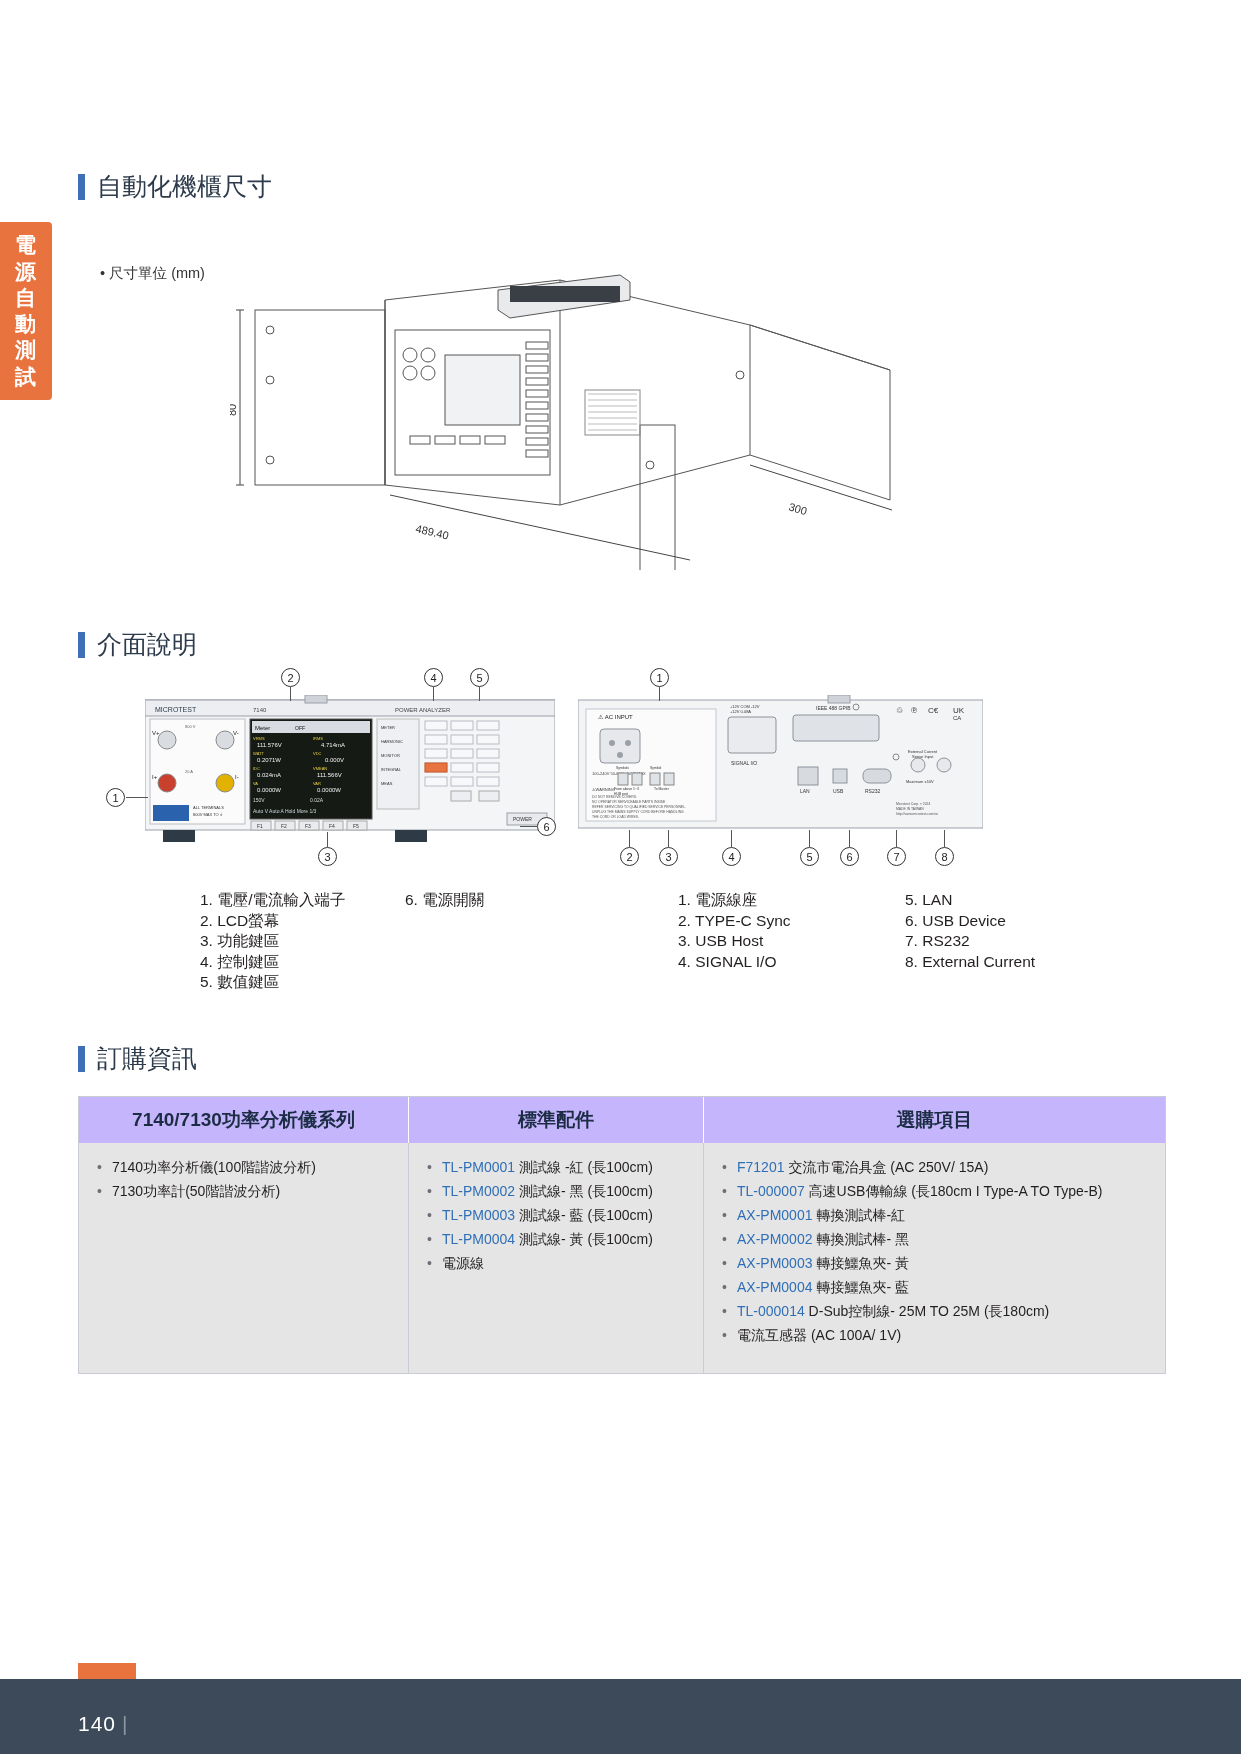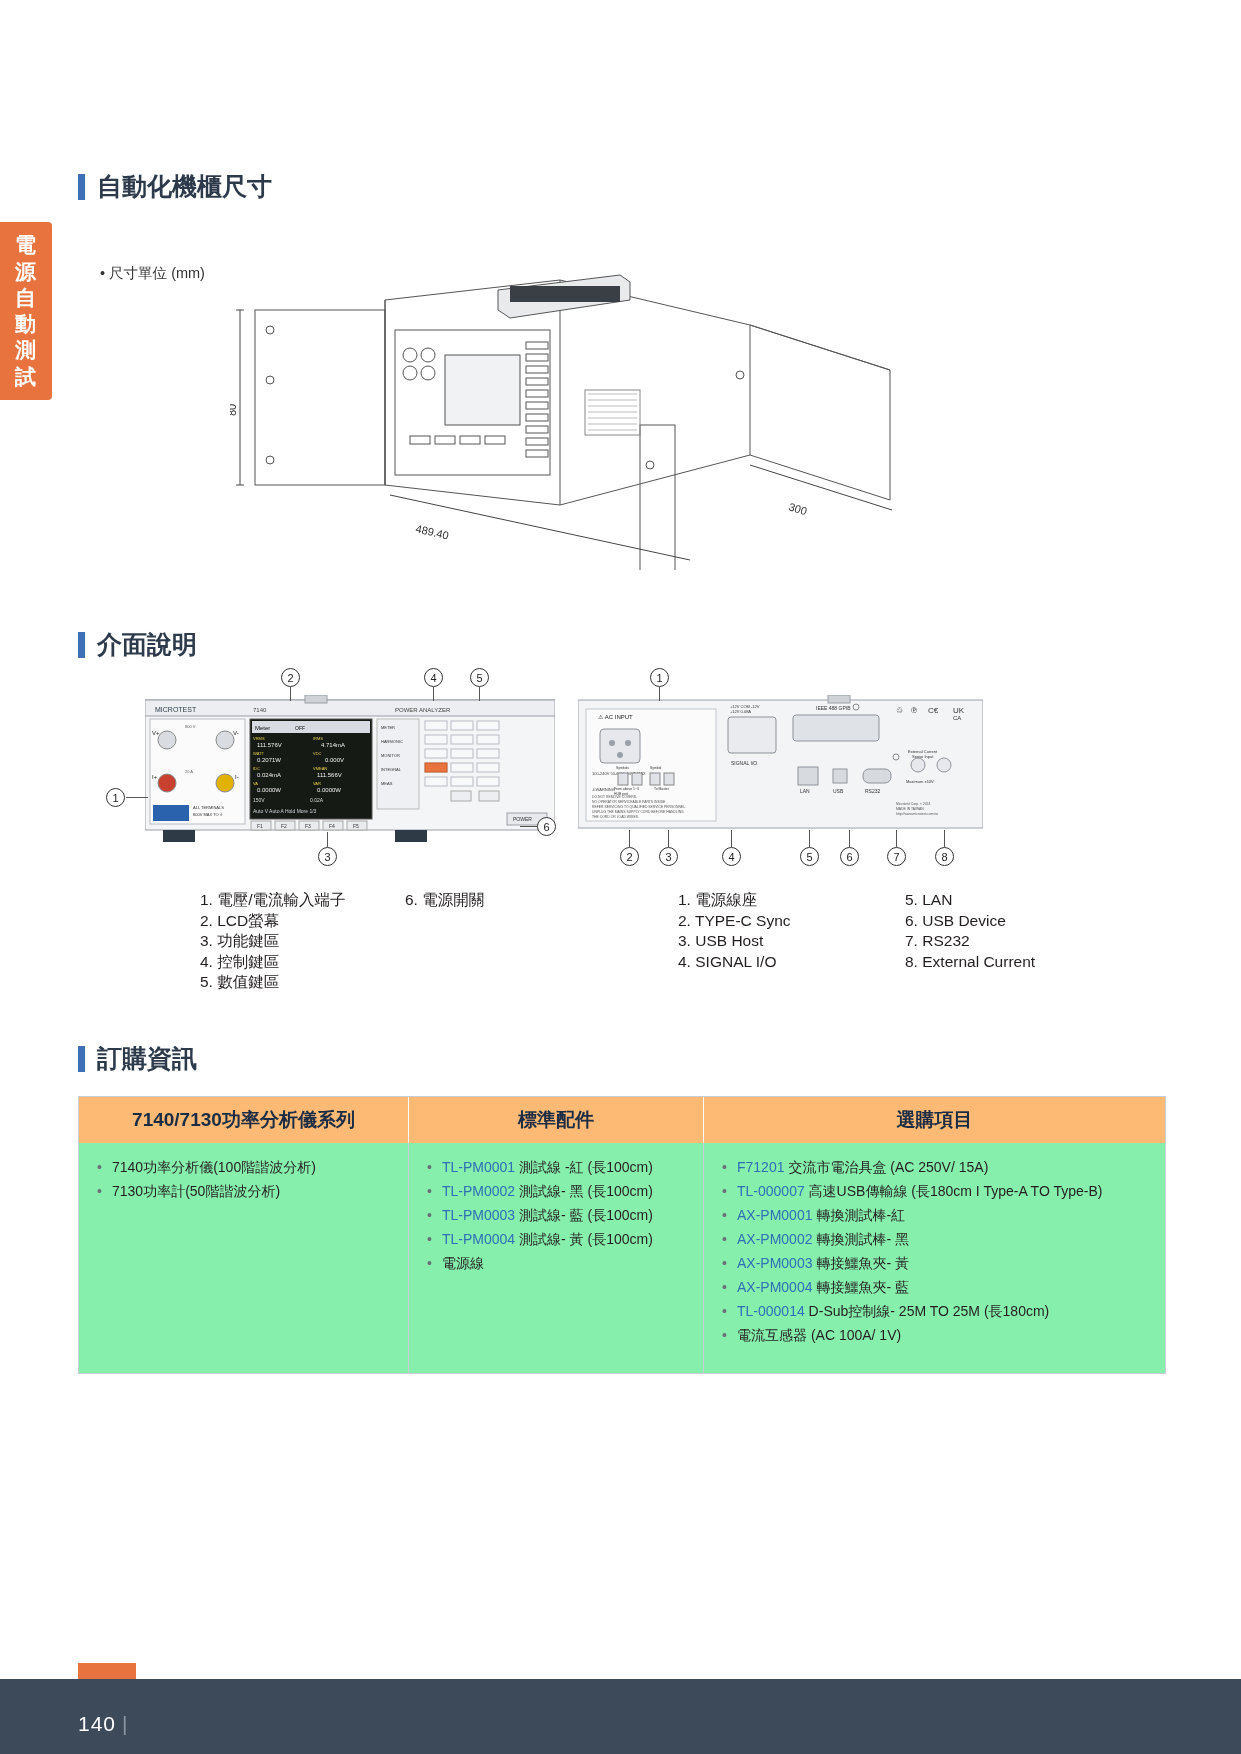--- a/index.html
+++ b/index.html
@@ -31,7 +31,7 @@
   .sec-head {
     position:absolute;
     display:flex; align-items:center;
-    font-size:25px; font-weight:bold; color:#2c3a4b;
+    font-size:25px; font-weight:normal; color:#2c3a4b;
   }
   .sec-head .bar {
     width:7px; height:26px; background:#3f6fb5; margin-right:12px;

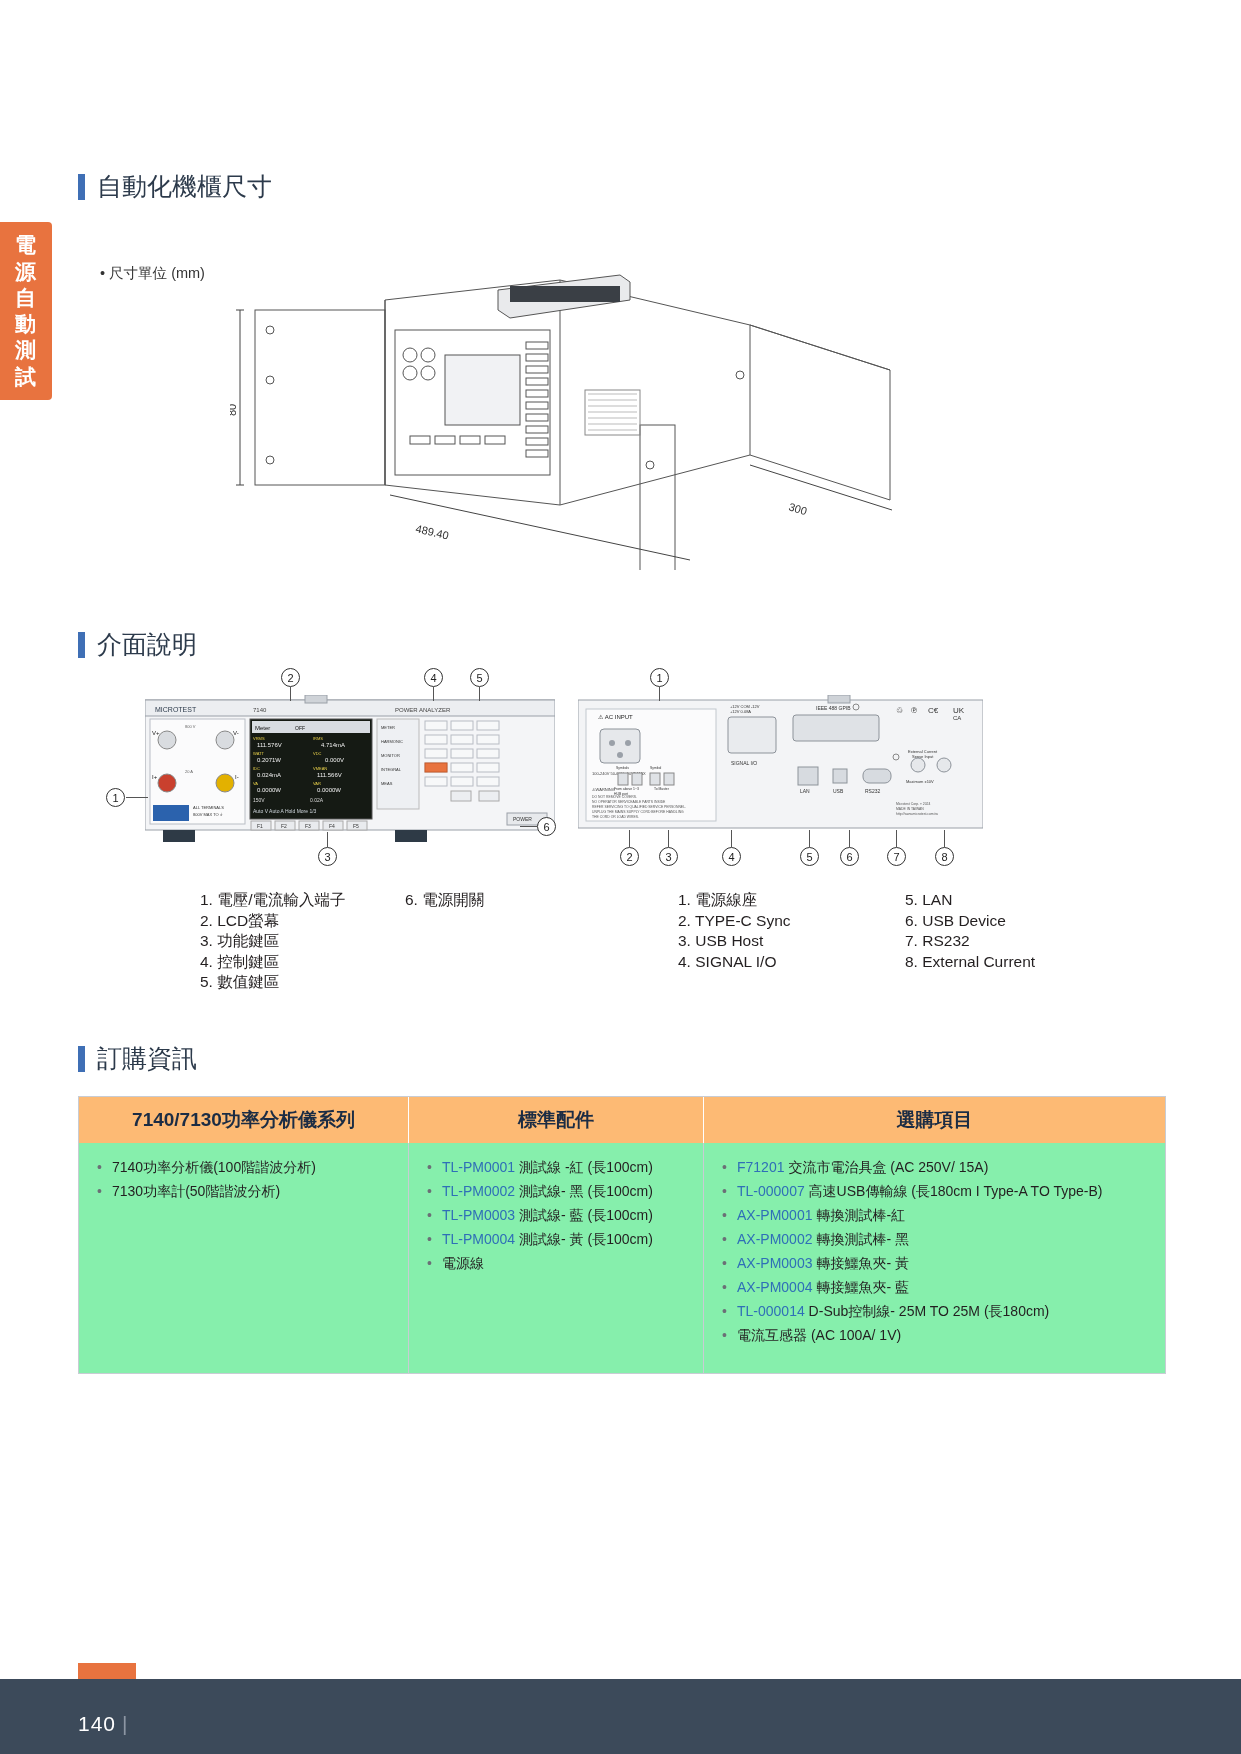--- a/index.html
+++ b/index.html
@@ -61,7 +61,7 @@
   }
   .order-table .thead {
     display:flex;
-    background:#fdba74;
+    background:#c4b5fd;
     color:#1b2c44;
     font-weight:bold;
     font-size:19px;

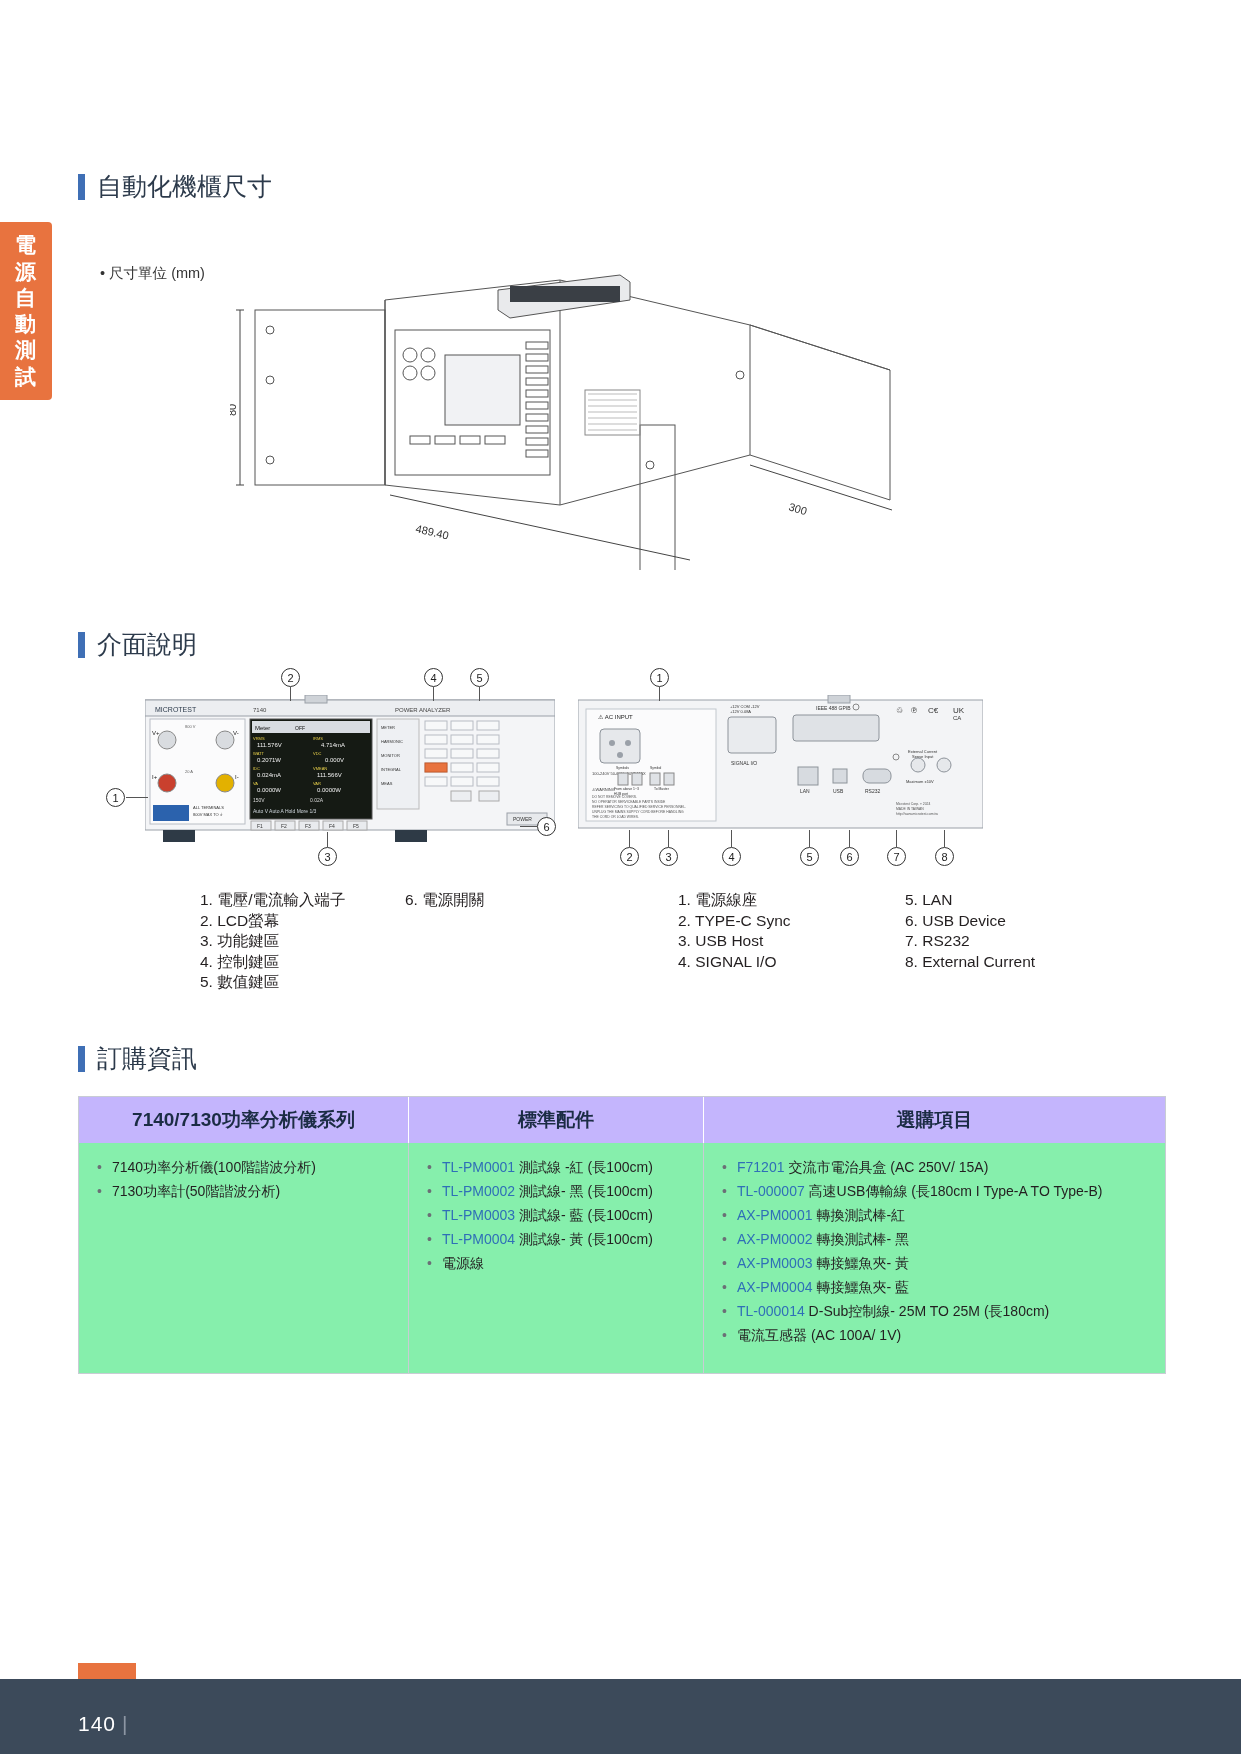--- a/index.html
+++ b/index.html
@@ -79,7 +79,7 @@
   .order-table .tbody {
     display:flex;
     min-height:230px;
-    background:#86efac;
+    background:#e5e5e5;
   }
   .order-table .tbody > div {
     padding:12px 16px 18px 16px;

